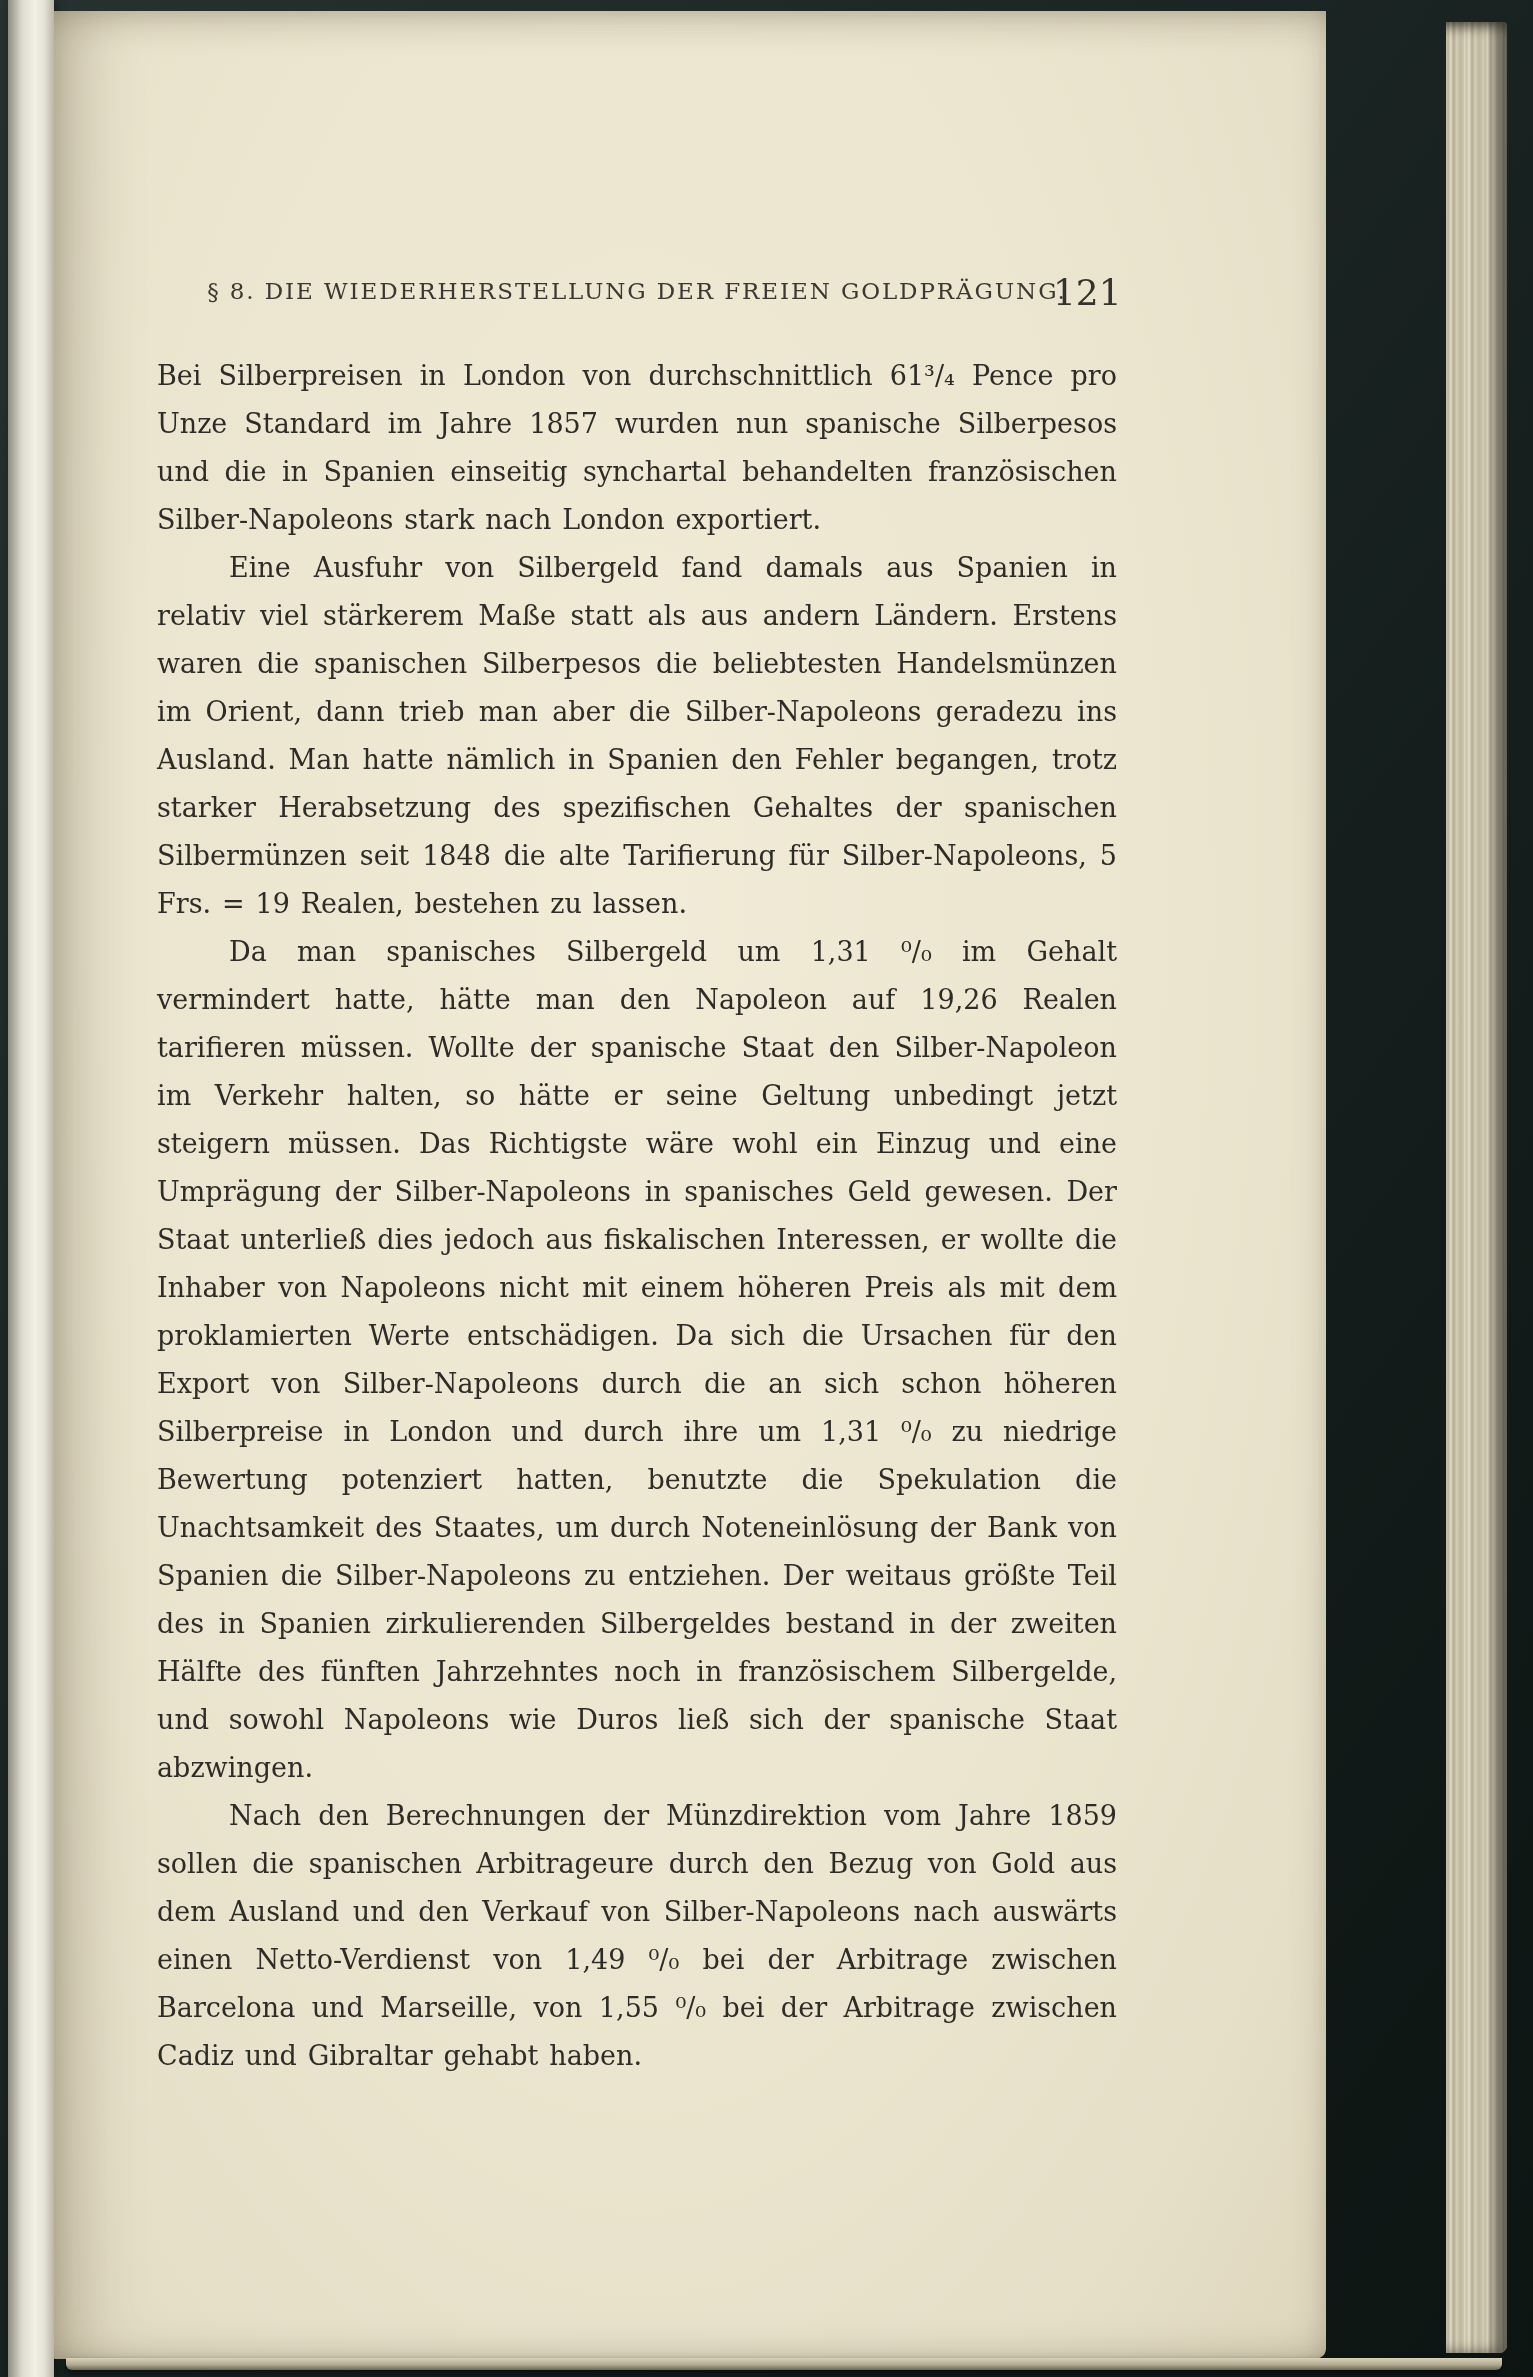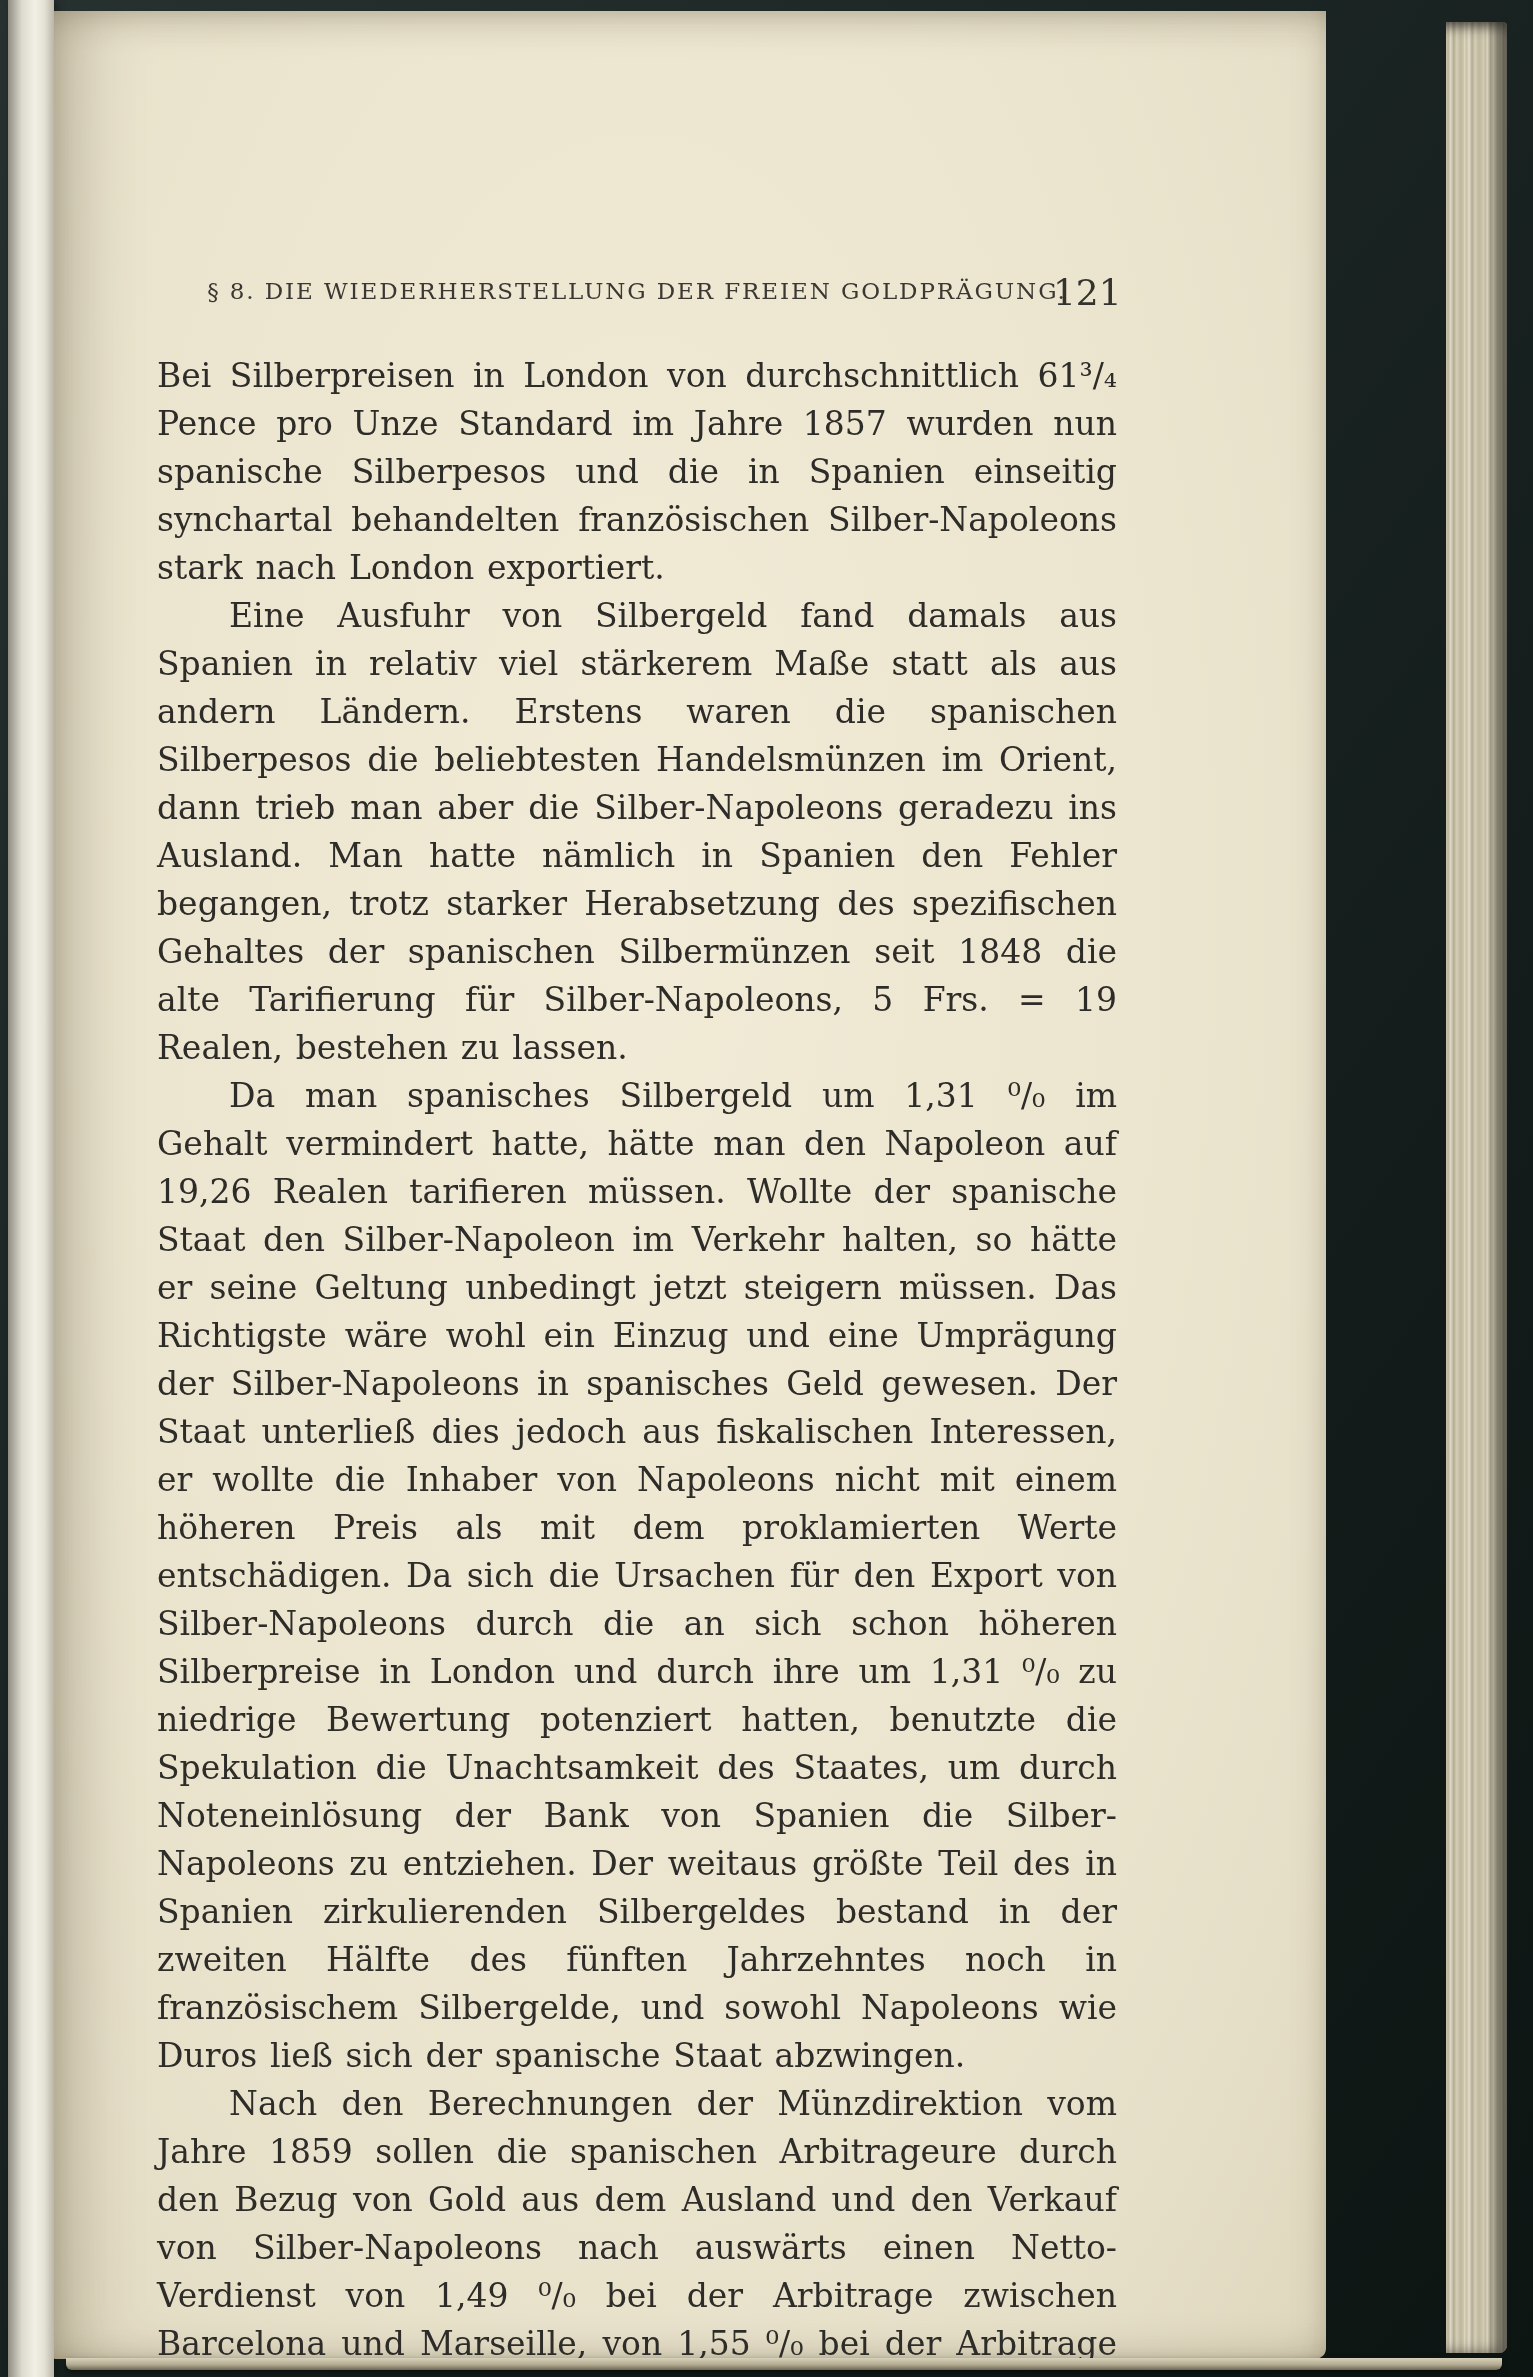--- a/index.html
+++ b/index.html
@@ -72,7 +72,7 @@
   }
 
   .para {
-    font-size:33px;
+    font-size:27px;
     line-height:48px;
     text-align:justify;
     word-spacing:2.3px;

